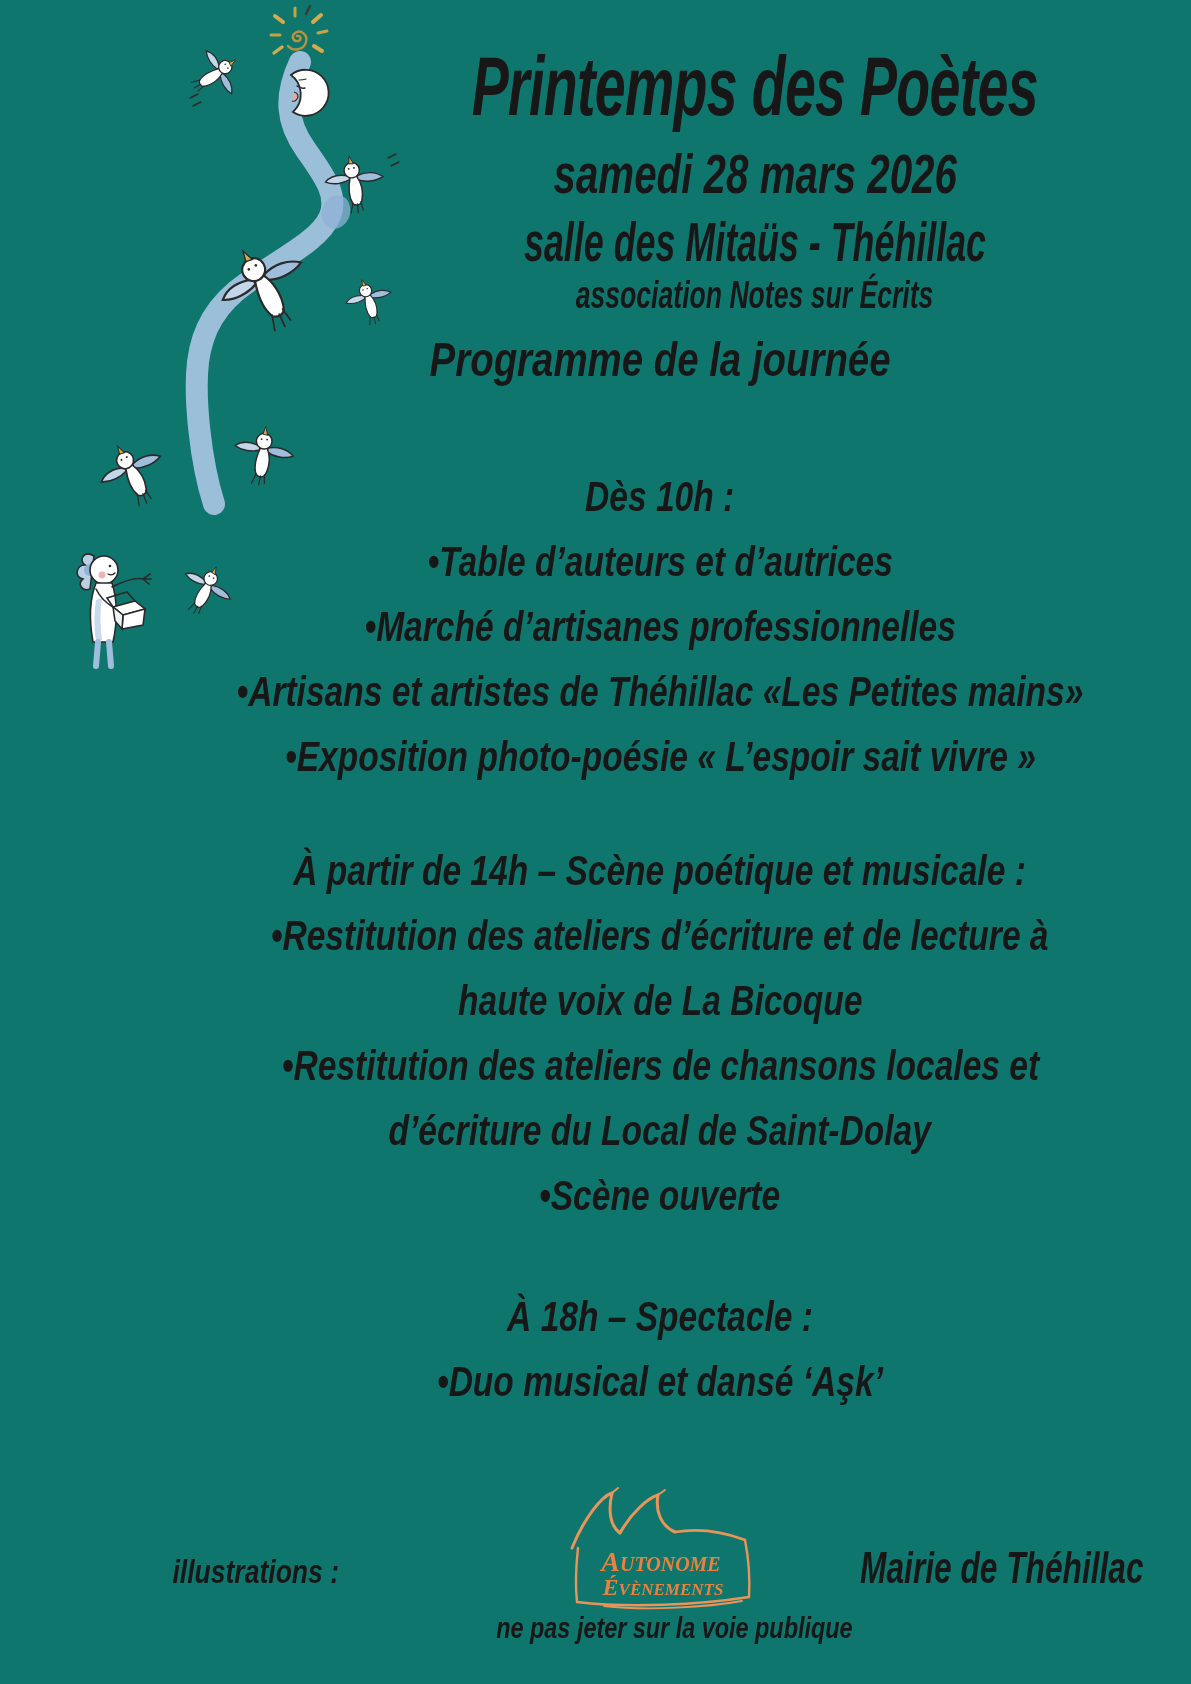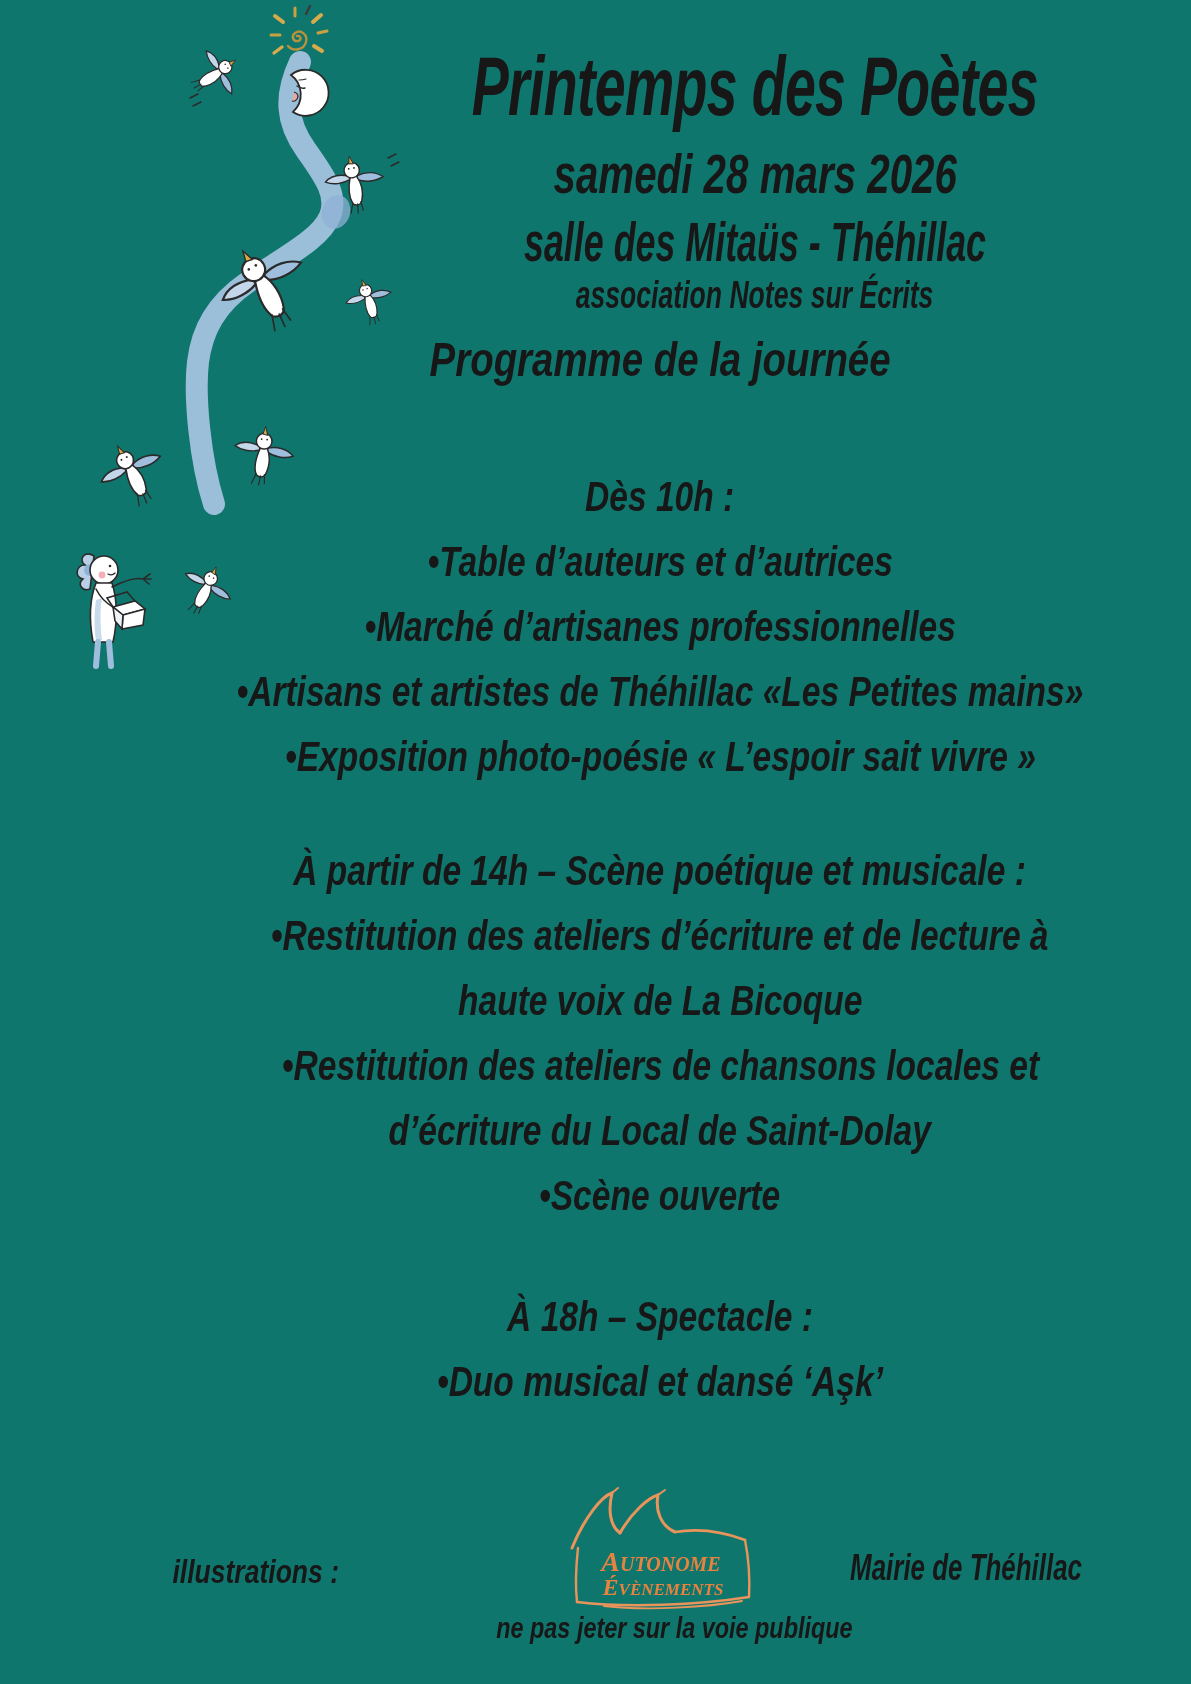--- a/index.html
+++ b/index.html
@@ -22,7 +22,7 @@
   .sec1{top:464px;} .sec2{top:838px;} .sec3{top:1284px;}
 
   .f-left   {left:106px;top:1550px;width:300px;font-size:34px;line-height:43px;text-decoration:underline;}
-  .f-right  {left:805px;top:1547px;width:300px;font-size:36px;line-height:42px;}
+  .f-right  {left:805px;top:1547px;width:300px;font-size:44px;line-height:42px;}
   .f-notice {left:446px;top:1610px;width:380px;font-size:30px;line-height:1.2;}
 
   .illu{position:absolute;left:0;top:0;}

